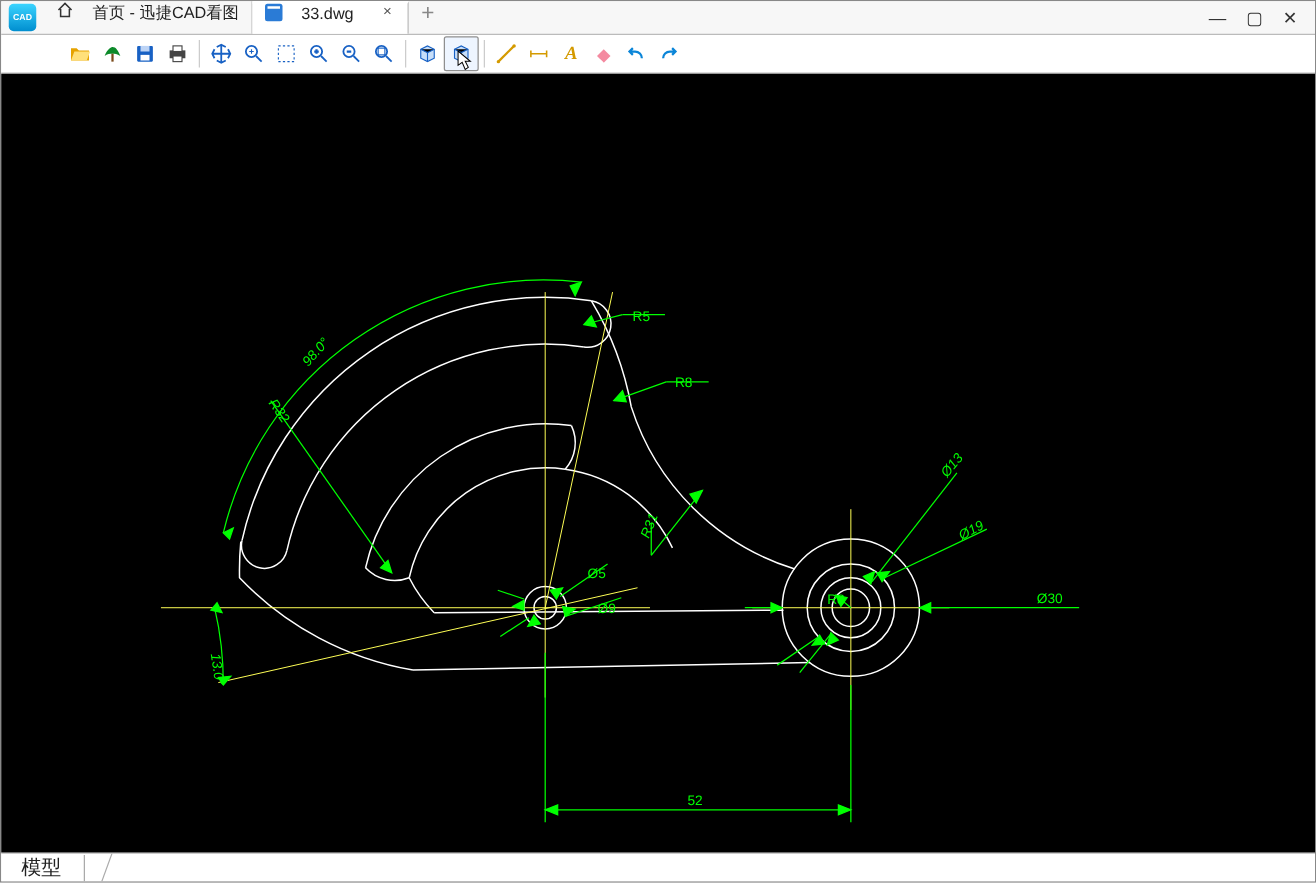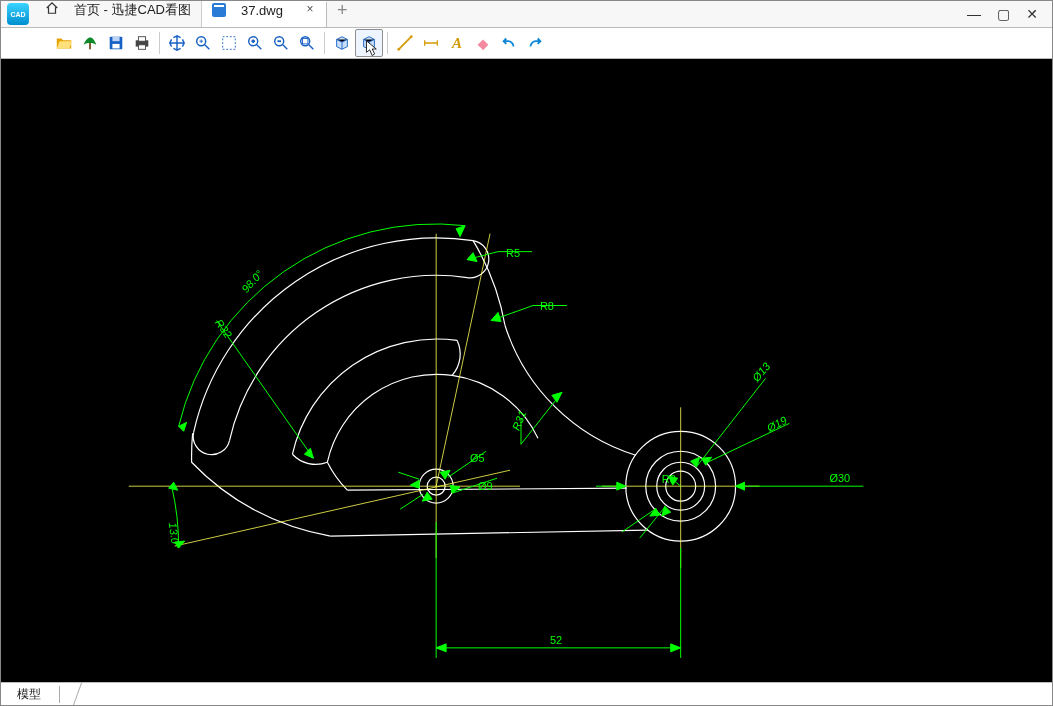--- a/index.html
+++ b/index.html
@@ -57,7 +57,7 @@
 
     <div class="tab active">
       <span class="ficon"></span>
-      <span>37.dwg</span>
+      <span>33.dwg</span>
       <span class="close">×</span>
     </div>
 

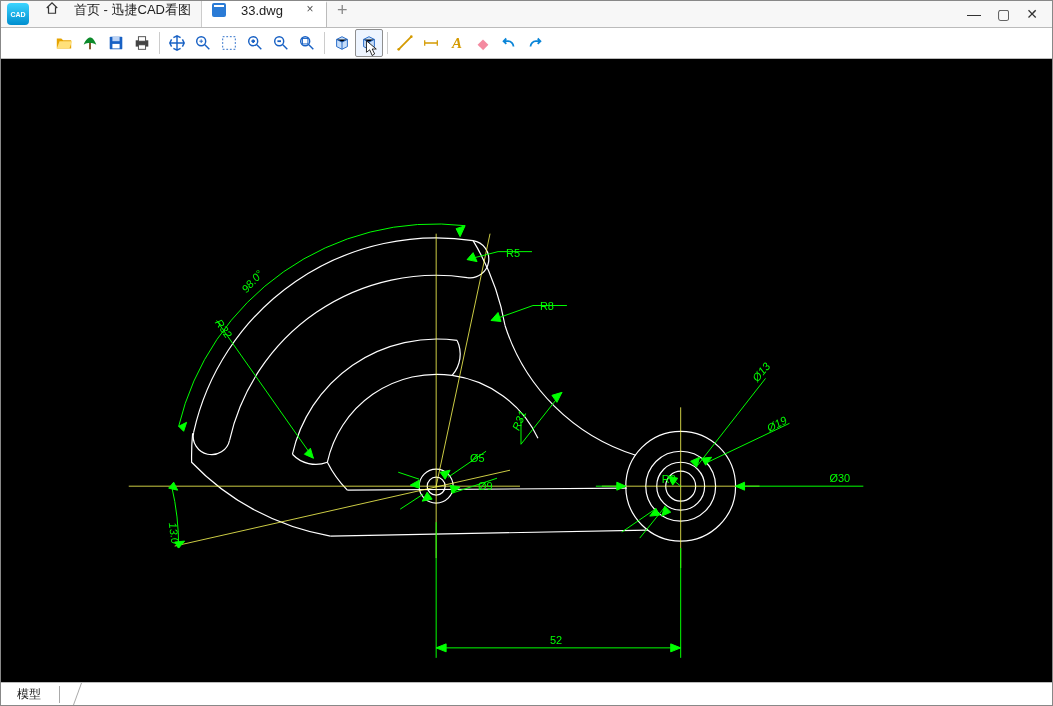--- a/index.html
+++ b/index.html
@@ -30,7 +30,7 @@
   .dim-text{font-size:11px;fill:#00ff00;font-style:italic}
   .dim-text-upright{font-size:11px;fill:#00ff00}
   
-  .statusbar{height:22px;background:#fff;border-top:1px solid #bbb;display:flex;align-items:center;font-size:12px;padding:0 10px;gap:11px}
+  .statusbar{height:22px;background:#fff;border-top:1px solid #bbb;display:flex;align-items:center;font-size:16px;padding:0 10px;gap:11px}
   .statusbar .modeltab{padding:0 18px 0 6px;border-right:1px solid #aaa;color:#222}
   .statusbar .slash{width:12px;height:22px;border-right:1px solid #aaa;transform:skewX(-20deg);margin-left:-6px}
   .statusbar .brand{margin-left:auto;color:#b00020}

